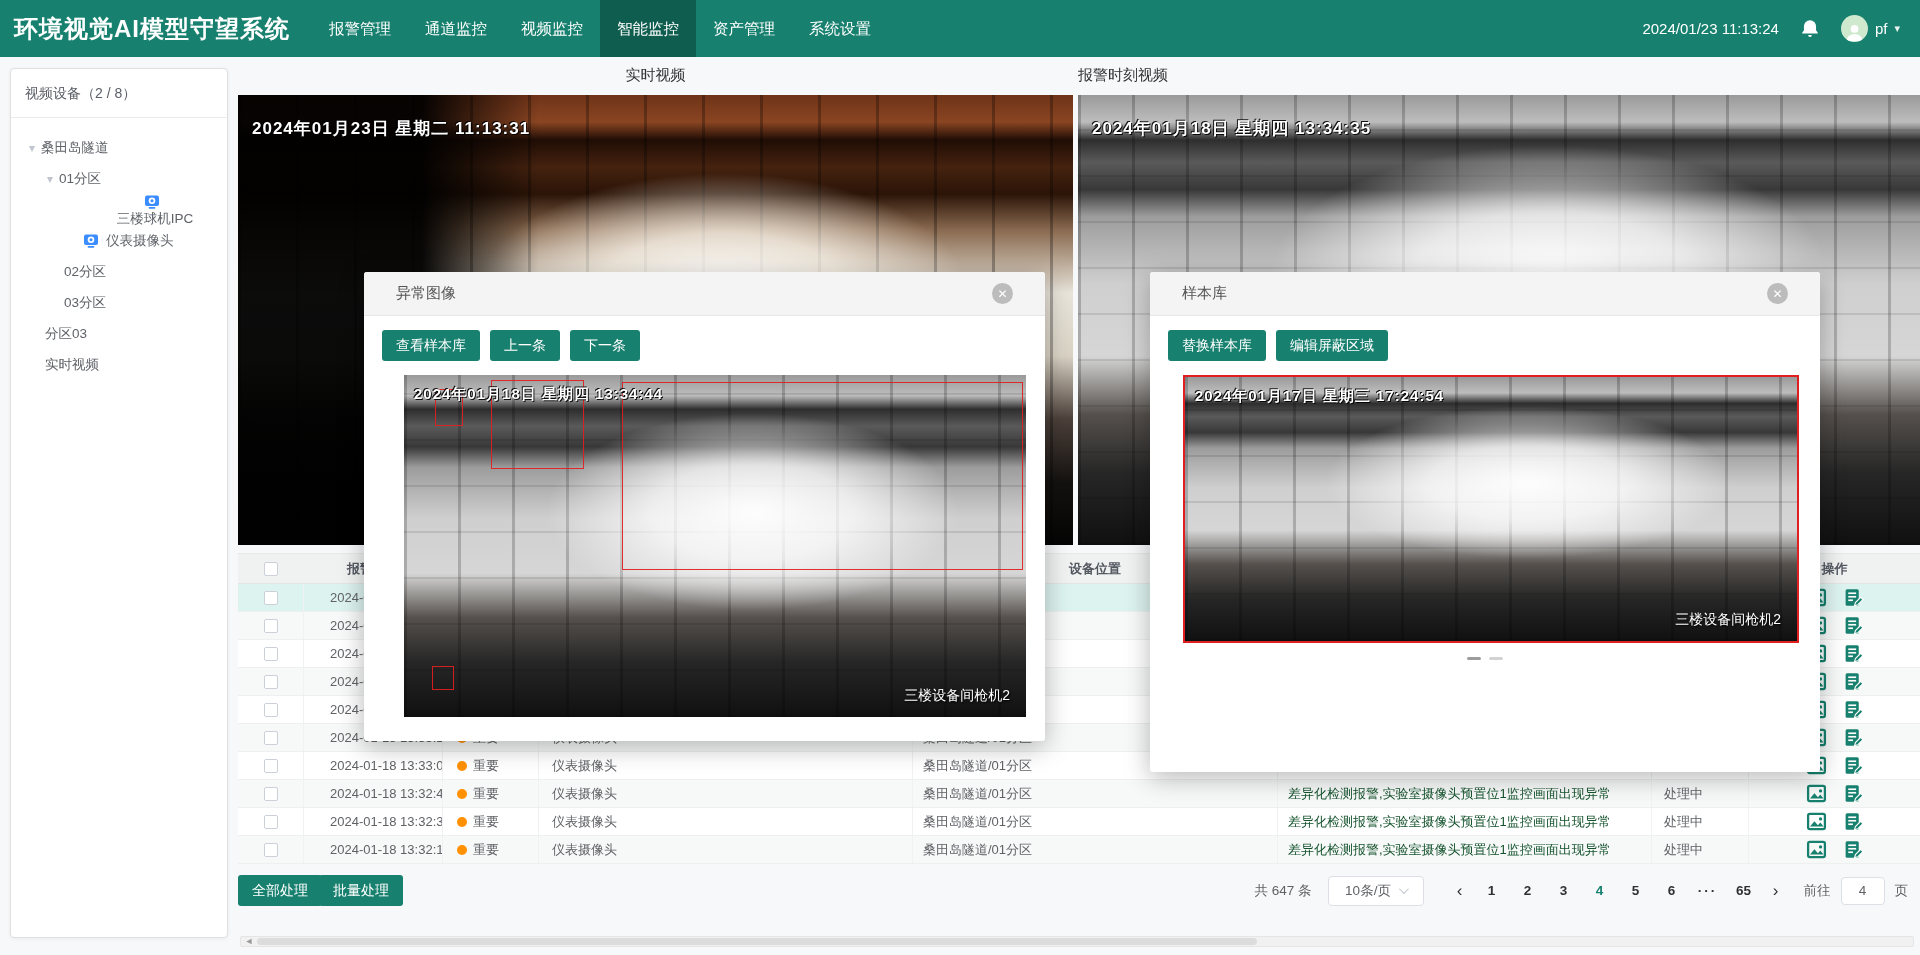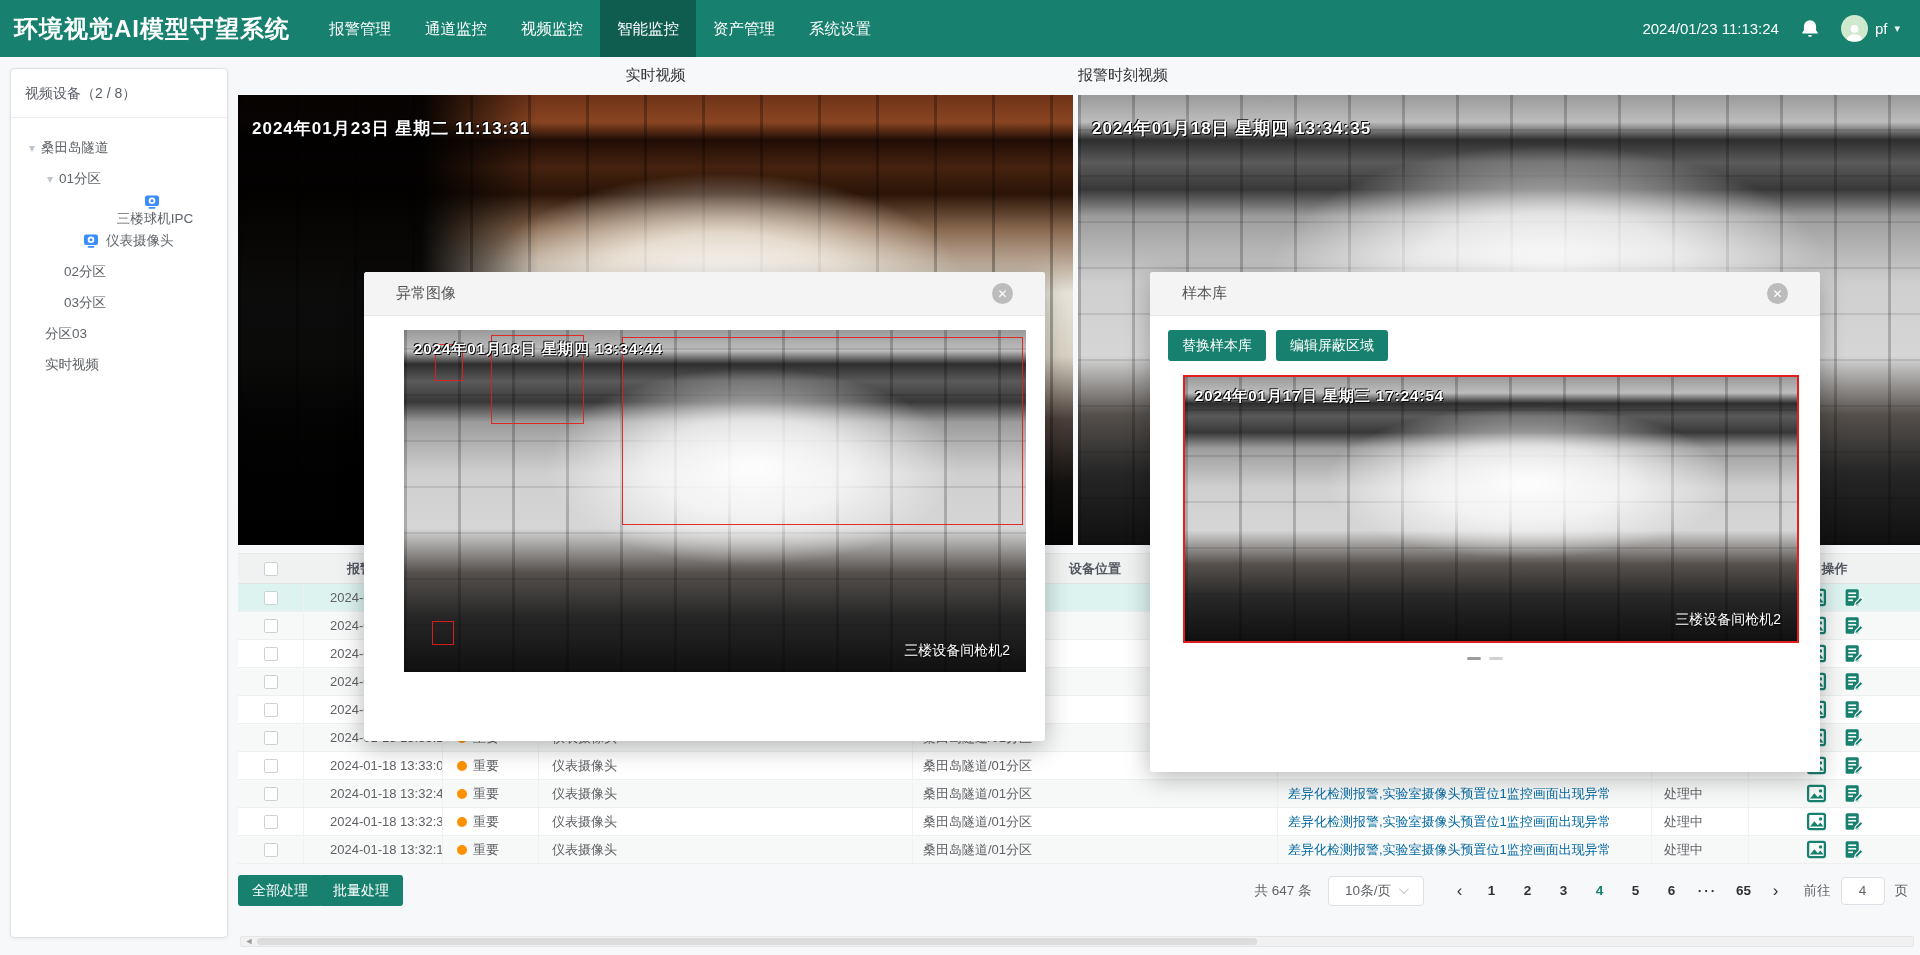--- a/index.html
+++ b/index.html
@@ -555,6 +555,11 @@
     <span>异常图像</span>
     <span class="modal-close">✕</span>
   </div>
+  <div class="modal-btns">
+    <button class="btn">查看样本库</button>
+    <button class="btn">上一条</button>
+    <button class="btn">下一条</button>
+  </div>
   <div class="m-img" id="img-abnormal">
     <div class="scene scene-gray"></div>
     <div class="ann ann1"></div>

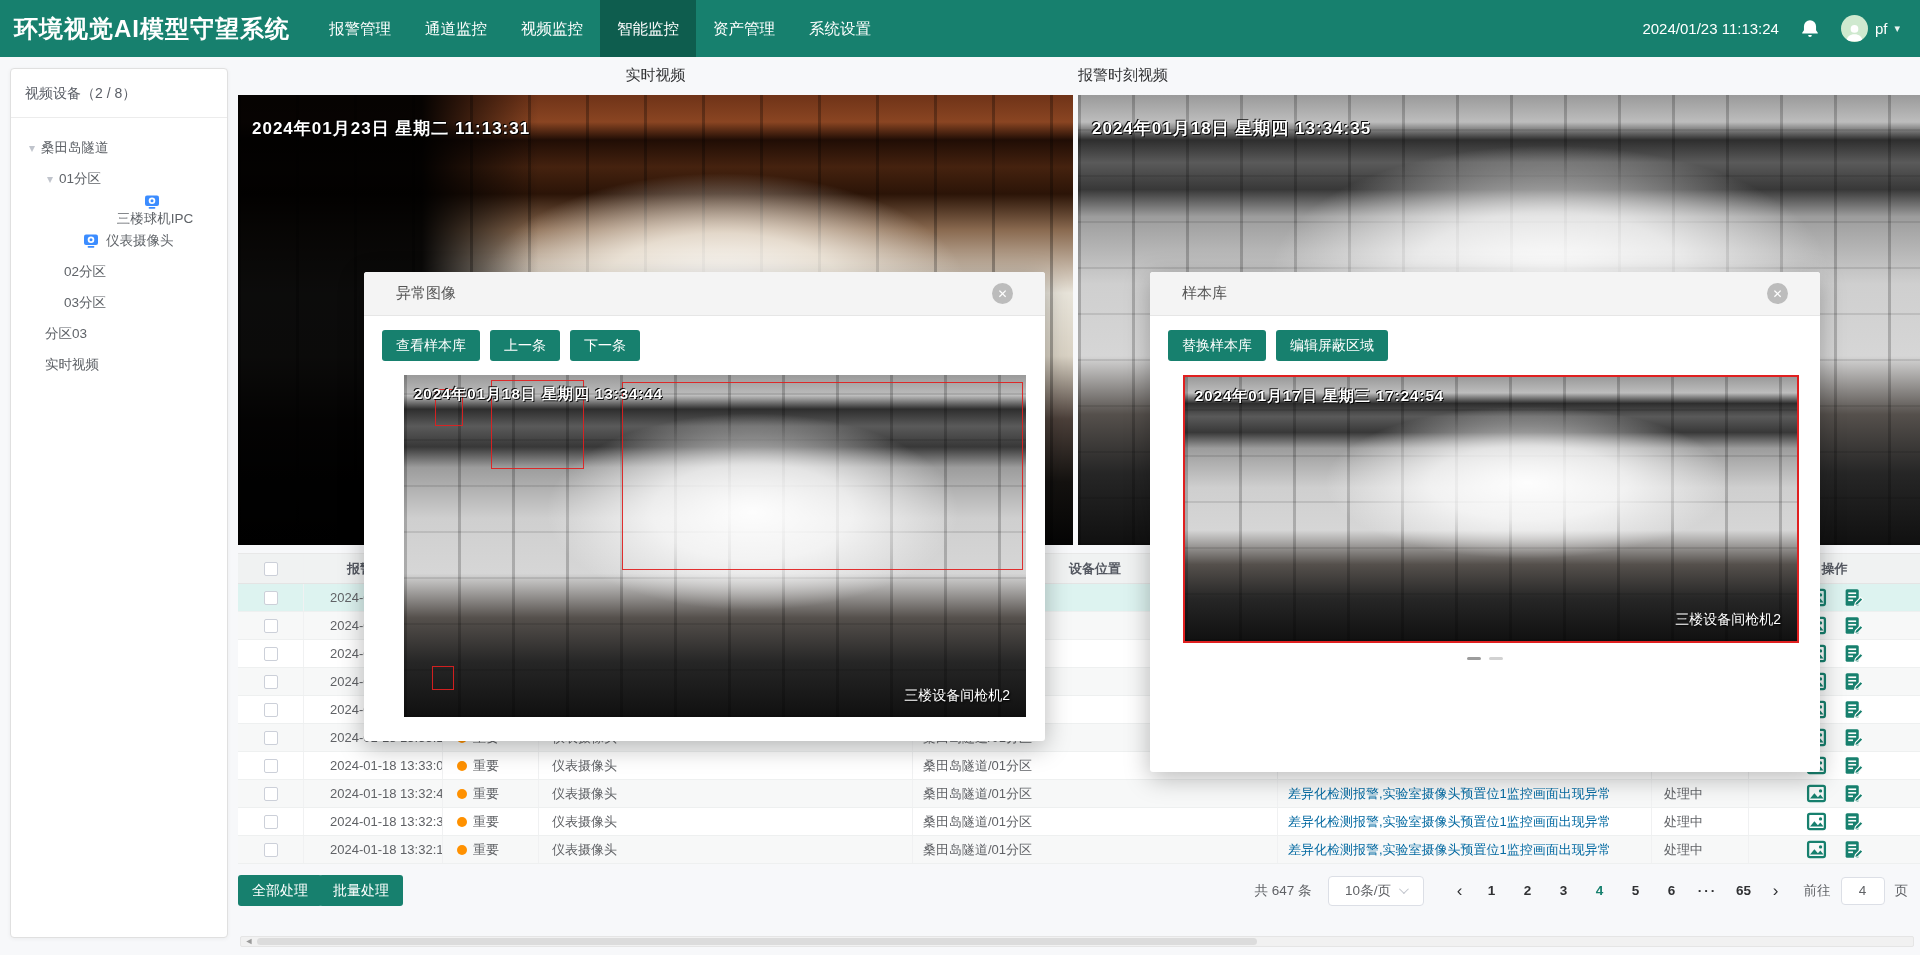--- a/index.html
+++ b/index.html
@@ -66,7 +66,7 @@
   .c-sev{padding-left:14px;}
   .c-dev{padding-left:13px;}
   .c-loc{padding-left:10px;}
-  .c-msg{padding-left:10px;color:#0369a1;}
+  .c-msg{padding-left:10px;color:#14532d;}
   .c-status{padding-left:12px;}
   .c-ops{justify-content:center;gap:16px;border-right:none !important;}
   .checkbox{width:14px;height:14px;border:1px solid #ccd0d9;border-radius:2px;background:#fff;display:inline-block;}

